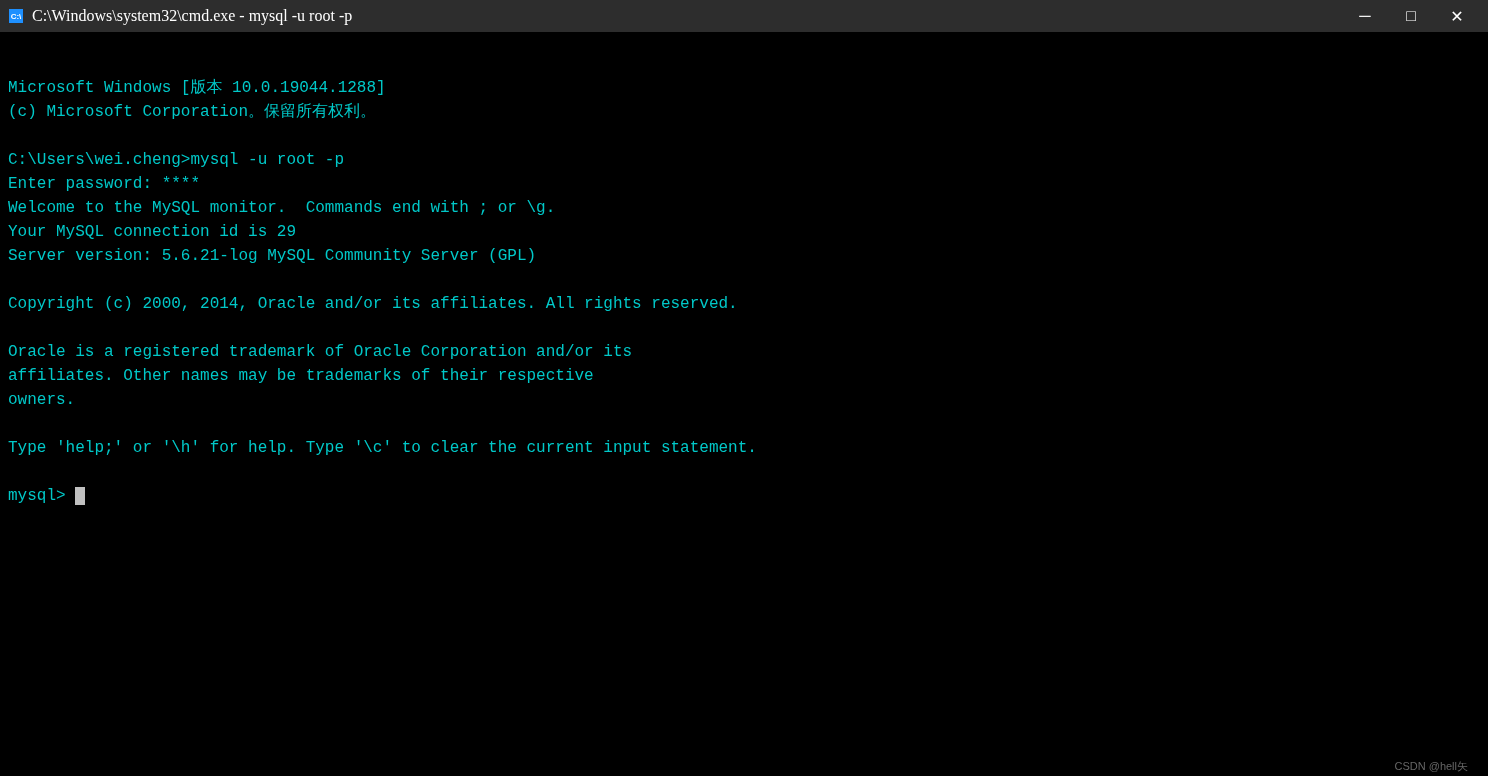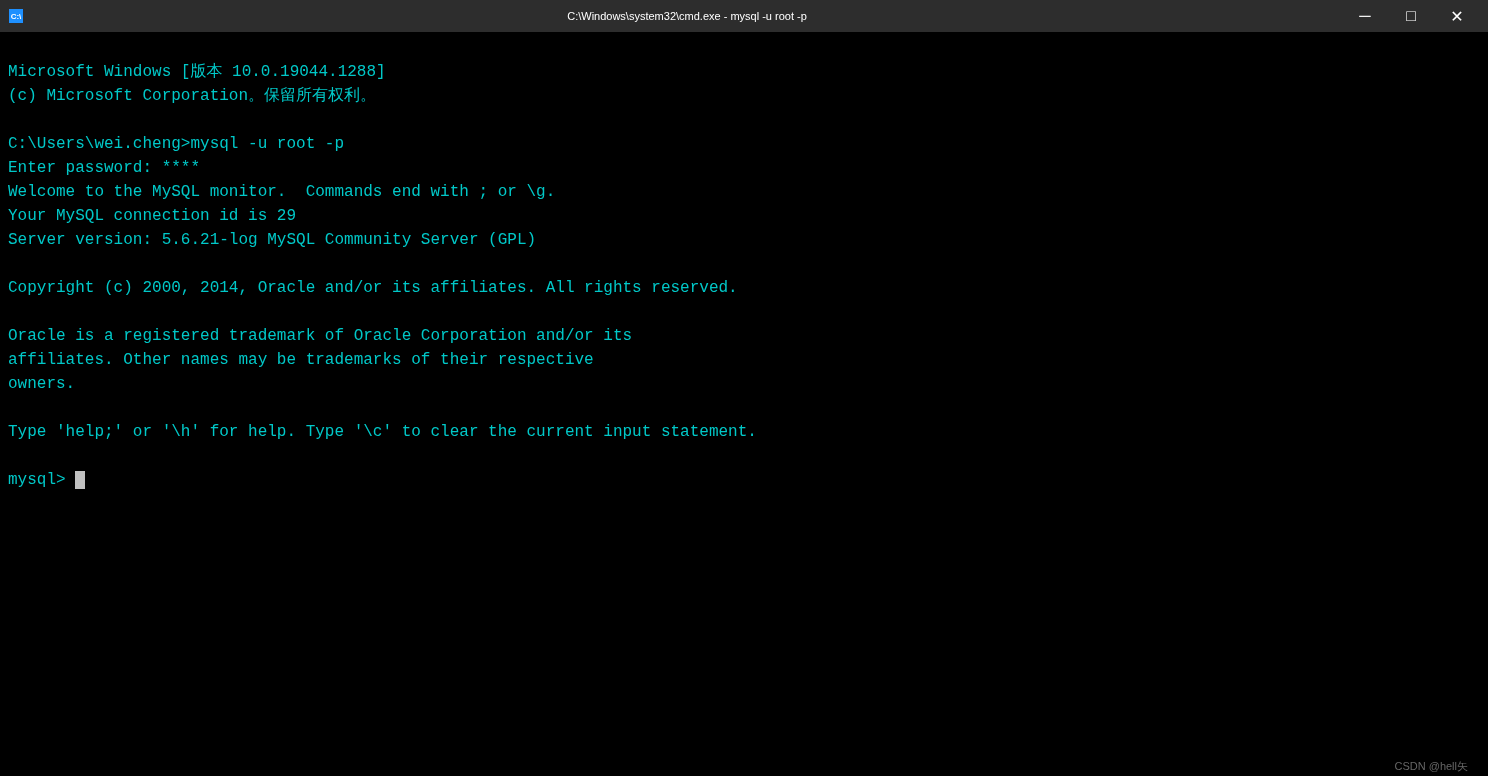--- a/index.html
+++ b/index.html
@@ -60,10 +60,9 @@
 
     .title-bar-text {
       color: #ffffff;
-      font-size: 11px;
-      font-family: Liberation Sans, sans-serif;
+      font-size: 16px;
+      font-family: Liberation Serif, serif;
       flex: 1;
-      text-align: center;
     }
 
     .title-bar-controls {

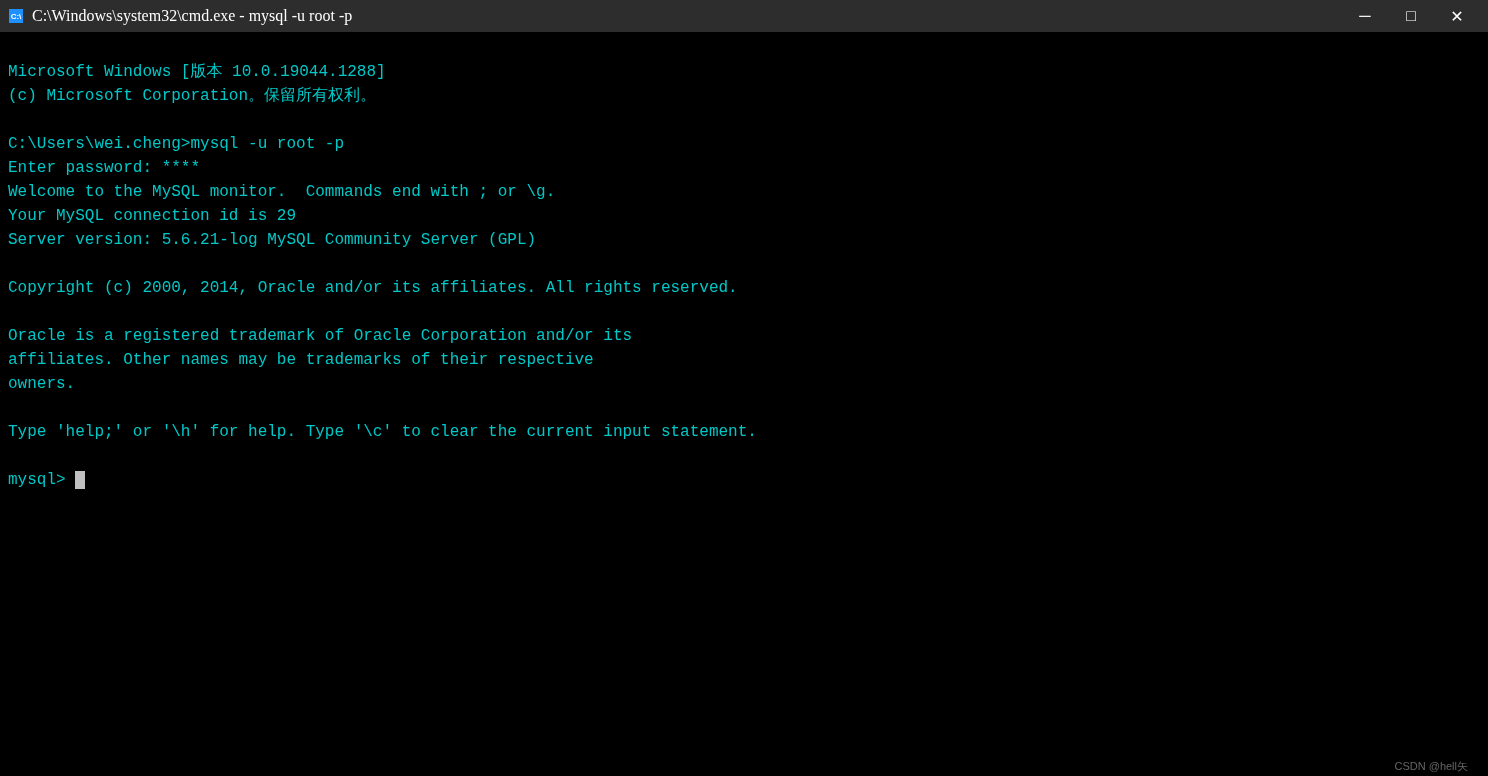--- a/index.html
+++ b/index.html
@@ -87,7 +87,7 @@
     .terminal-body {
       flex: 1;
       background: #000000;
-      padding: 4px 8px;
+      padding: 20px 8px;
       overflow: hidden;
       position: relative;
     }

